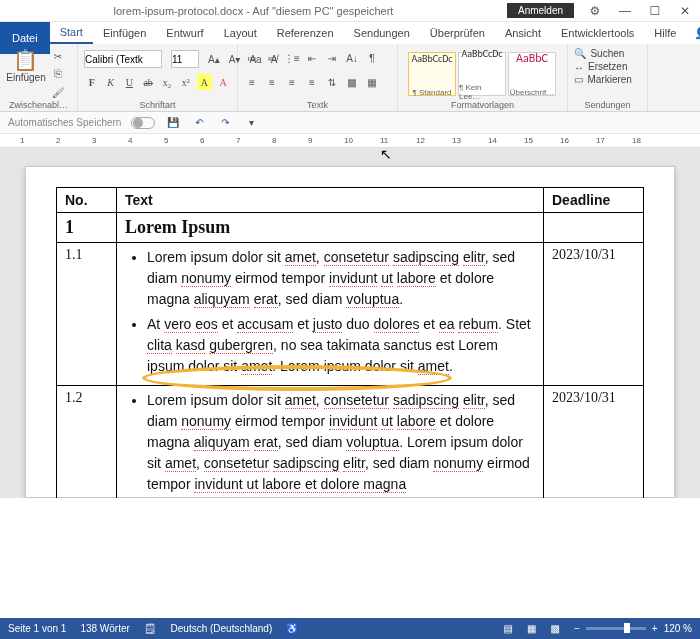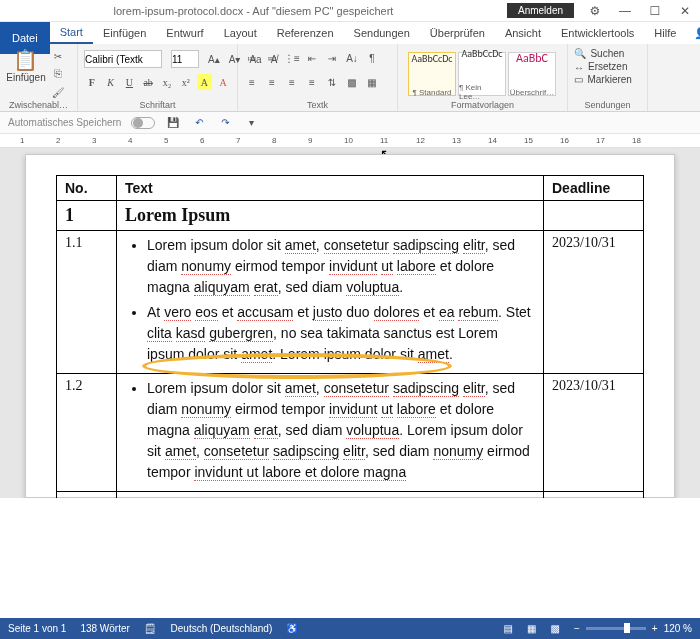--- a/index.html
+++ b/index.html
@@ -59,7 +59,7 @@
   .ruler .tick { position:absolute; top:2px; }
 
   
-  .docarea { height: 350px; background:#e6e6e6; overflow:auto; position:relative; display:flex; justify-content:center; padding-top: 6px; }
+  .docarea { height: 350px; background:#e6e6e6; overflow:auto; position:relative; display:flex; justify-content:center; padding-top: 18px; }
   .page { width: 650px; background:#fff; border:1px solid #c9c9c9; box-shadow: 0 2px 6px rgba(0,0,0,0.2); padding: 20px 30px; }
 
   

